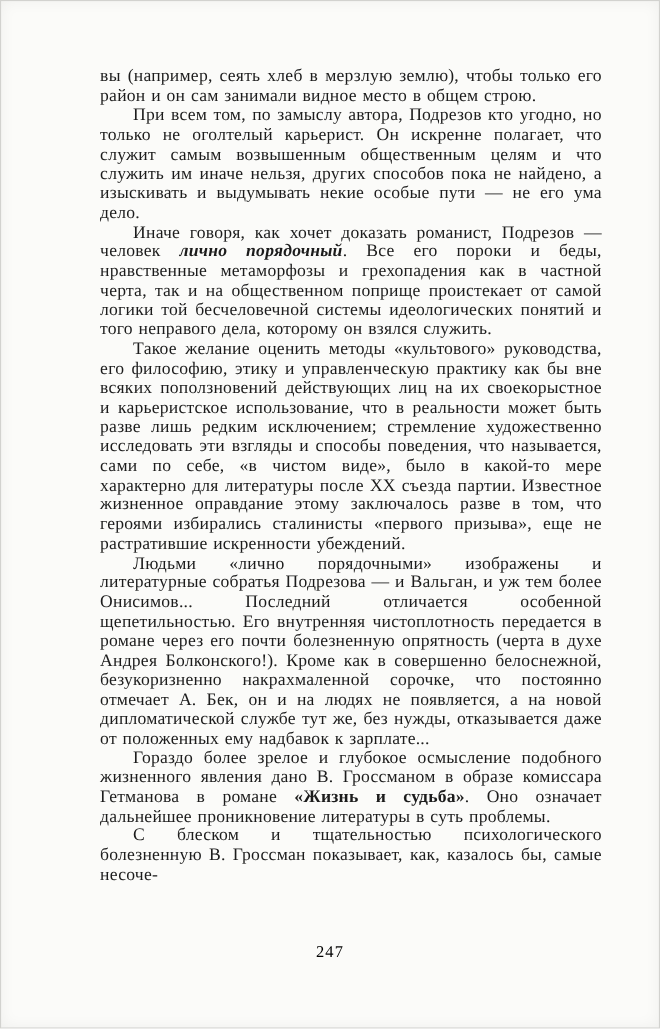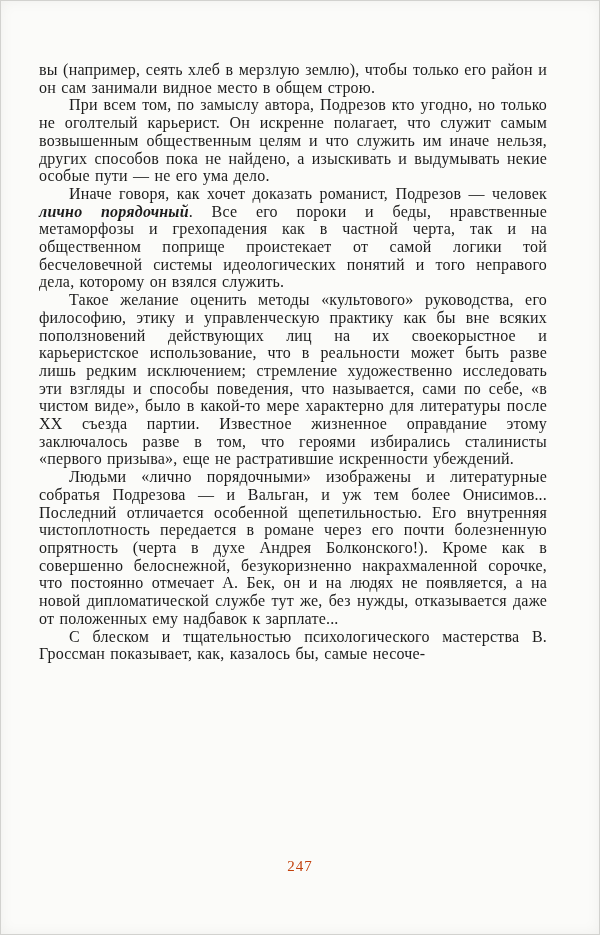--- a/index.html
+++ b/index.html
@@ -21,7 +21,7 @@
     background: #fbfbf9;
     border: 1px solid #d2d2cf;
     box-shadow: inset 0 0 14px rgba(0,0,0,0.05);
-    padding: 60px 52px 0 38px;
+    padding: 60px 52px 0 90px;
   }
   .text-block {
     font-size: 16px;

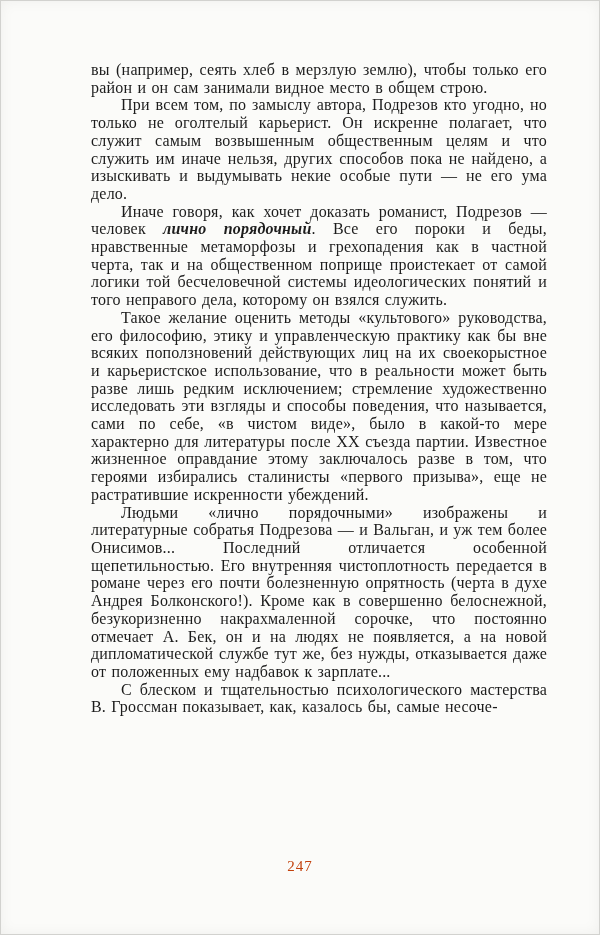--- a/index.html
+++ b/index.html
@@ -72,6 +72,7 @@
 
     <p>Людьми «лично порядочными» изображены и литературные собратья Подрезова — и Вальган, и уж тем более Онисимов... Последний отличается особенной щепетильностью. Его внутренняя чистоплотность передается в романе через его почти болезненную опрятность (черта в духе Андрея Болконского!). Кроме как в совершенно белоснежной, безукоризненно накрахмаленной сорочке, что постоянно отмечает А. Бек, он и на людях не появляется, а на новой дипломатической службе тут же, без нужды, отказывается даже от положенных ему надбавок к зарплате...</p>
 
+    <p><span>Гораздо более зрелое и глубокое осмысление подобного жизненного явления дано В. Гроссманом в образе комиссара Гетманова в романе </span><span class="seg-bold">«Жизнь и судьба»</span><span>. Оно означает дальнейшее проникновение литературы в суть проблемы.</span></p>
 
     <p>С блеском и тщательностью психологического мастерства В. Гроссман показывает, как, казалось бы, самые несоче-</p>
 

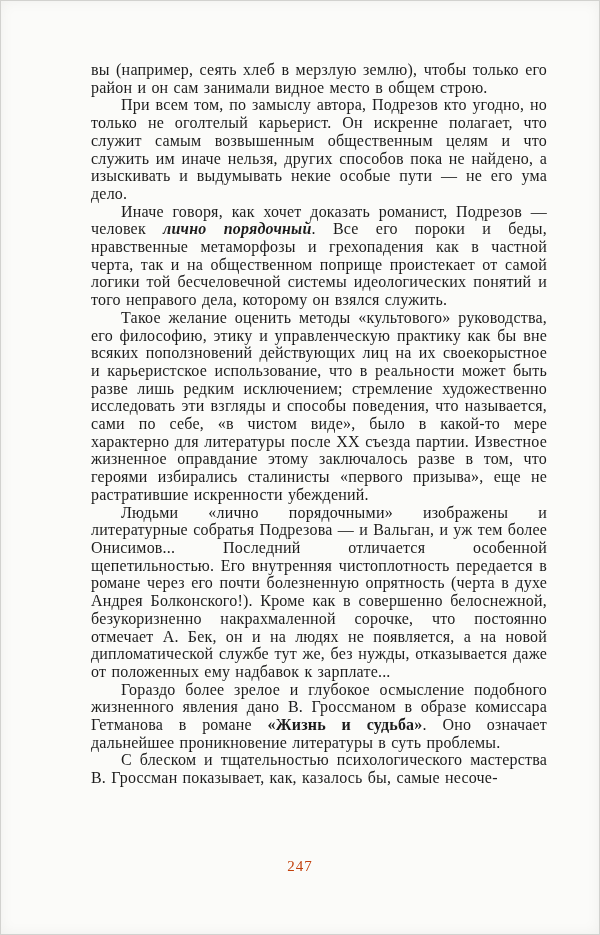--- a/index.html
+++ b/index.html
@@ -74,7 +74,7 @@
 
     <p><span>Гораздо более зрелое и глубокое осмысление подобного жизненного явления дано В. Гроссманом в образе комиссара Гетманова в романе </span><span class="seg-bold">«Жизнь и судьба»</span><span>. Оно означает дальнейшее проникновение литературы в суть проблемы.</span></p>
 
-    <p>С блеском и тщательностью психологического мастерства В. Гроссман показывает, как, казалось бы, самые несоче-</p>
+    <p>С блеском и тщательностью психологического болезненную В. Гроссман показывает, как, казалось бы, самые несоче-</p>
 
   </div>
 

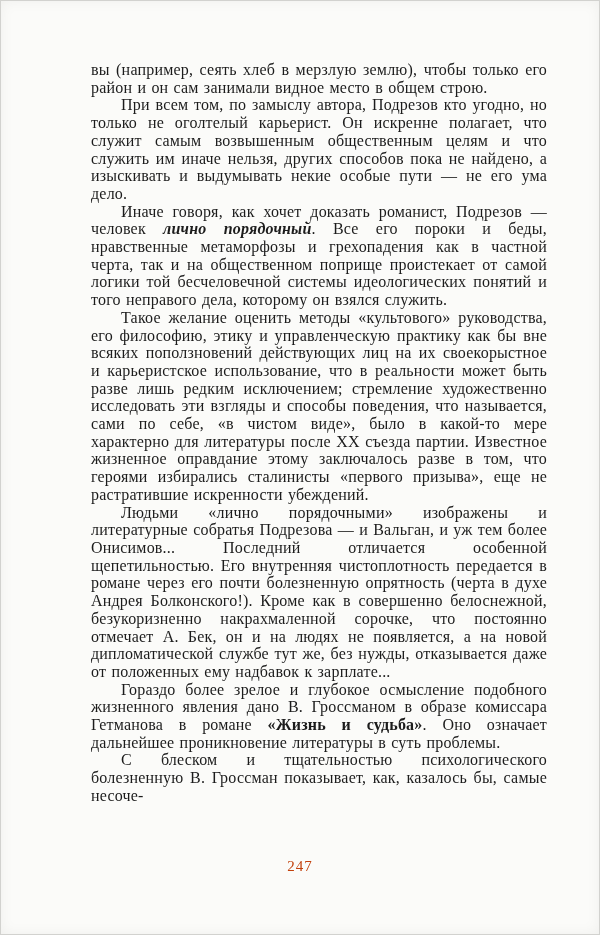--- a/index.html
+++ b/index.html
@@ -52,7 +52,7 @@
     width: 100%;
     text-align: center;
     font-size: 15px;
-    color: #c2410c;
+    color: #000000;
     letter-spacing: 1px;
   }
 </style>

